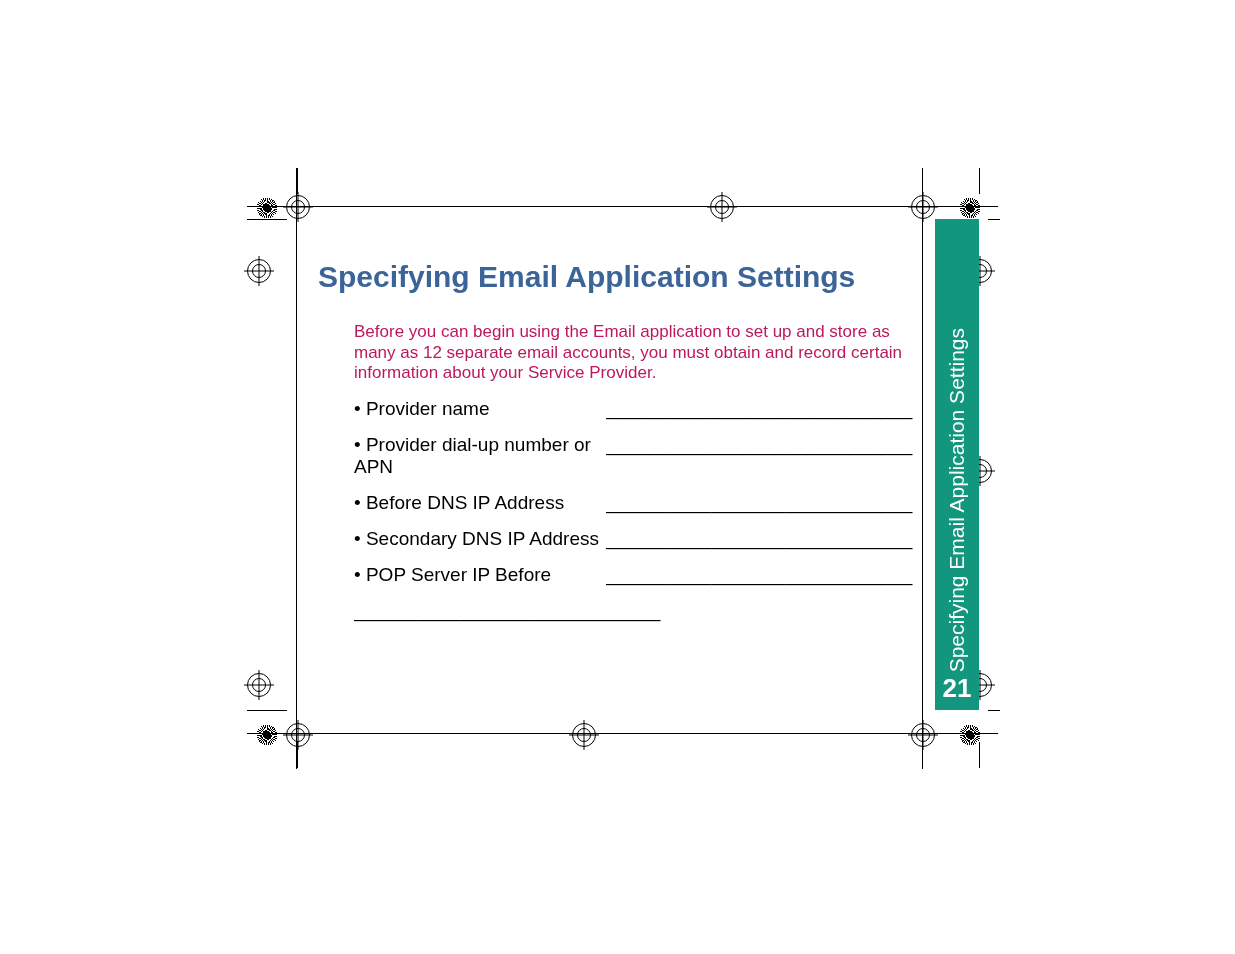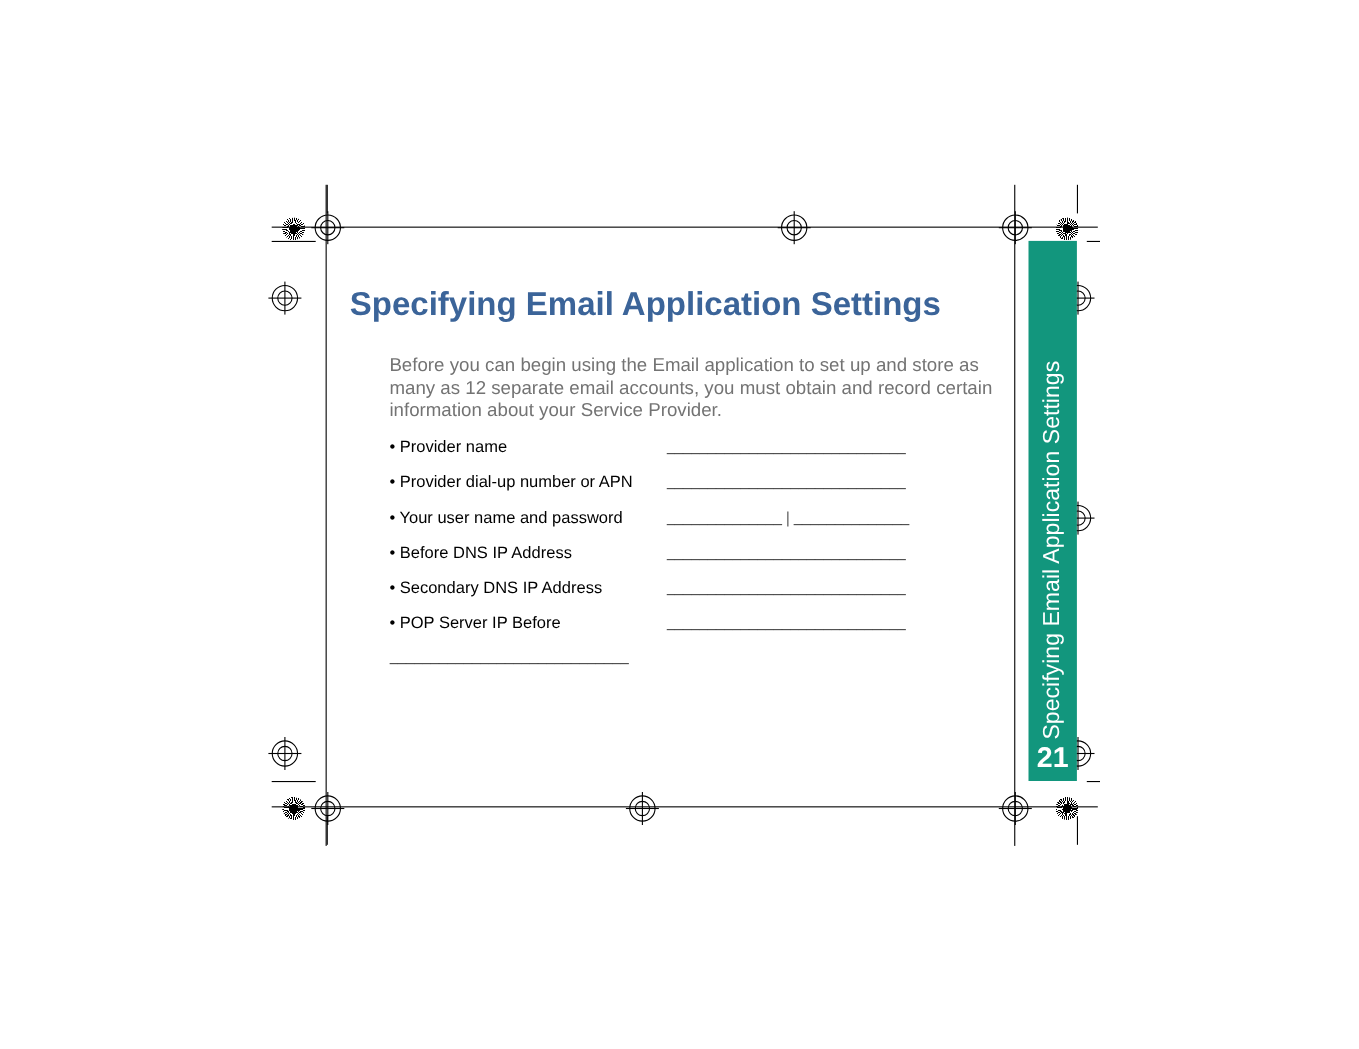--- a/index.html
+++ b/index.html
@@ -29,7 +29,7 @@
   }
 
   .intro {
-    color: #737373;
+    color: #be185d;
     font-size: 17px;
     line-height: 1.22;
     margin-left: 36px;

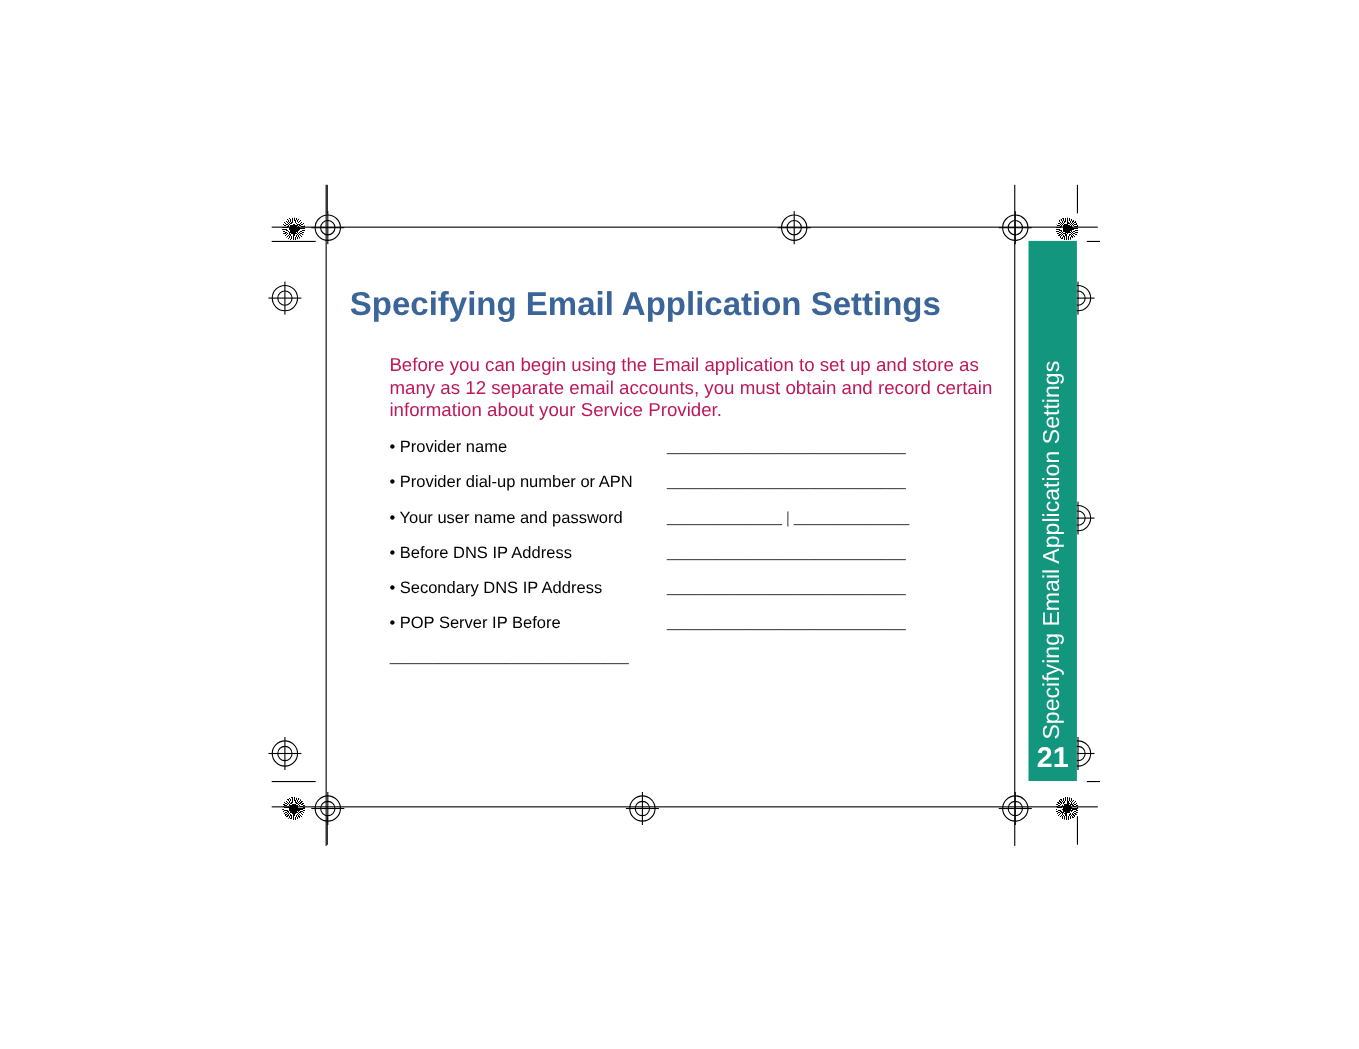--- a/index.html
+++ b/index.html
@@ -58,7 +58,7 @@
     display: flex;
     align-items: baseline;
     margin-bottom: 14px;
-    font-size: 15px;
+    font-size: 19px;
     color: #000;
   }
   .field-label {

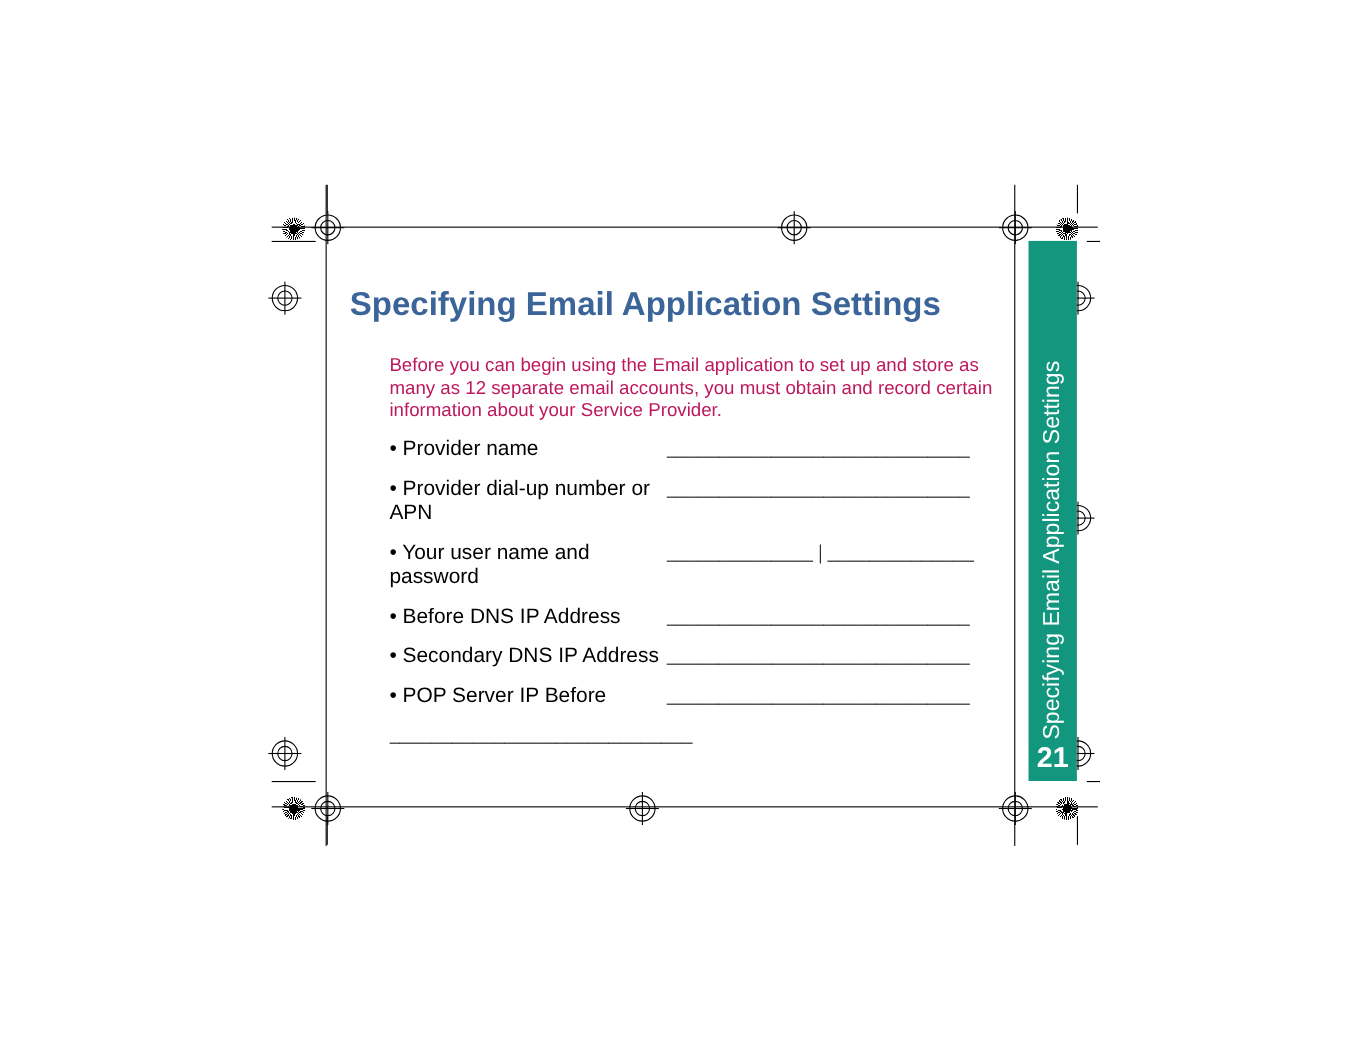--- a/index.html
+++ b/index.html
@@ -69,7 +69,7 @@
   }
   .field-line {
     flex: 1;
-    font-family: Liberation Serif, serif;
+    font-family: Liberation Sans, sans-serif;
     letter-spacing: 0;
     white-space: nowrap;
     overflow: hidden;

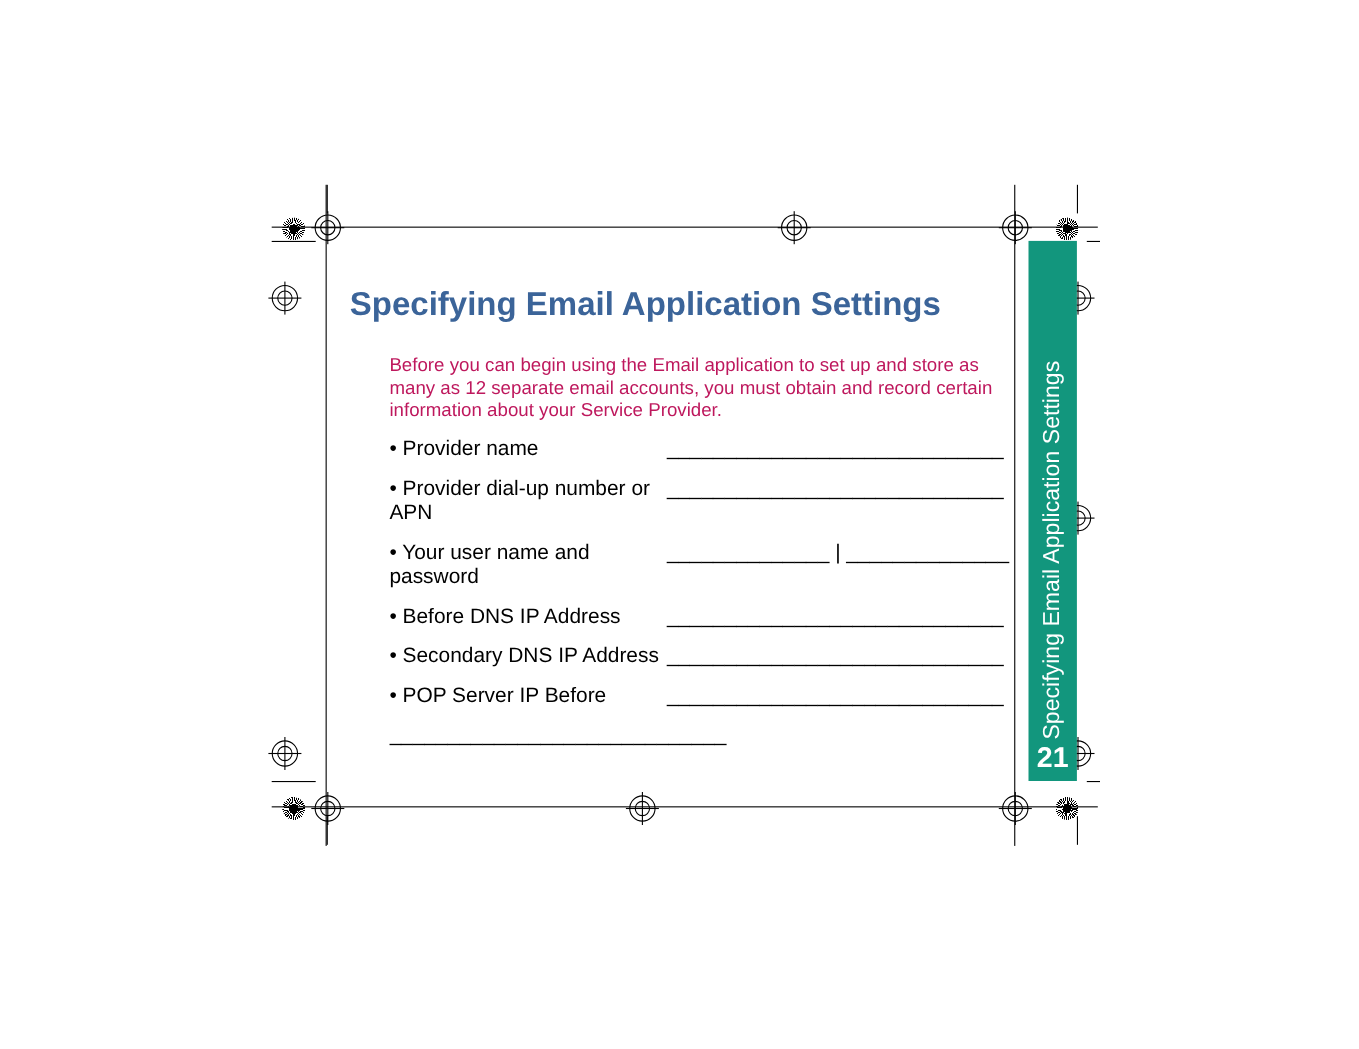--- a/index.html
+++ b/index.html
@@ -233,10 +233,6 @@
       <span class="field-line">_____________________________</span>
     </div>
     <div class="field-row">
-      <span class="field-label">Your user name and password</span>
-      <span class="field-line">______________ | ______________</span>
-    </div>
-    <div class="field-row">
       <span class="field-label">Before DNS IP Address</span>
       <span class="field-line">_____________________________</span>
     </div>

